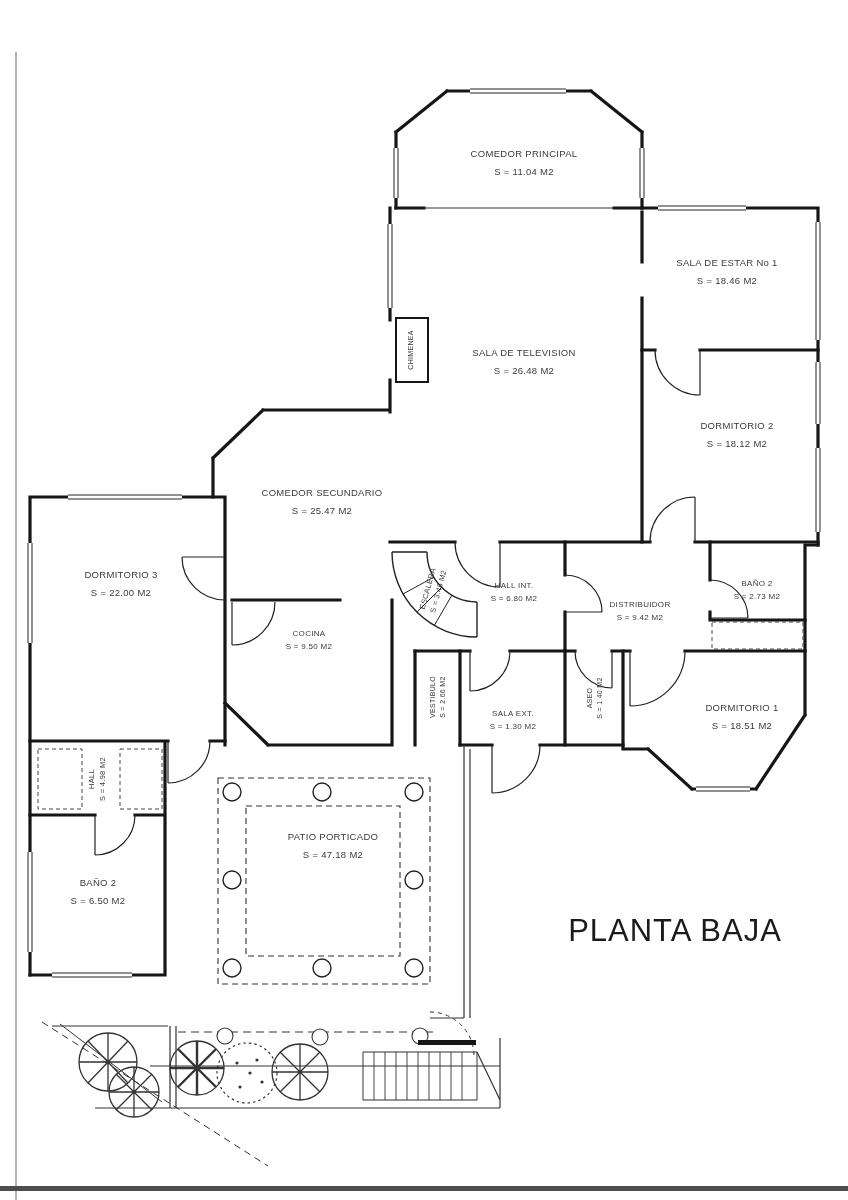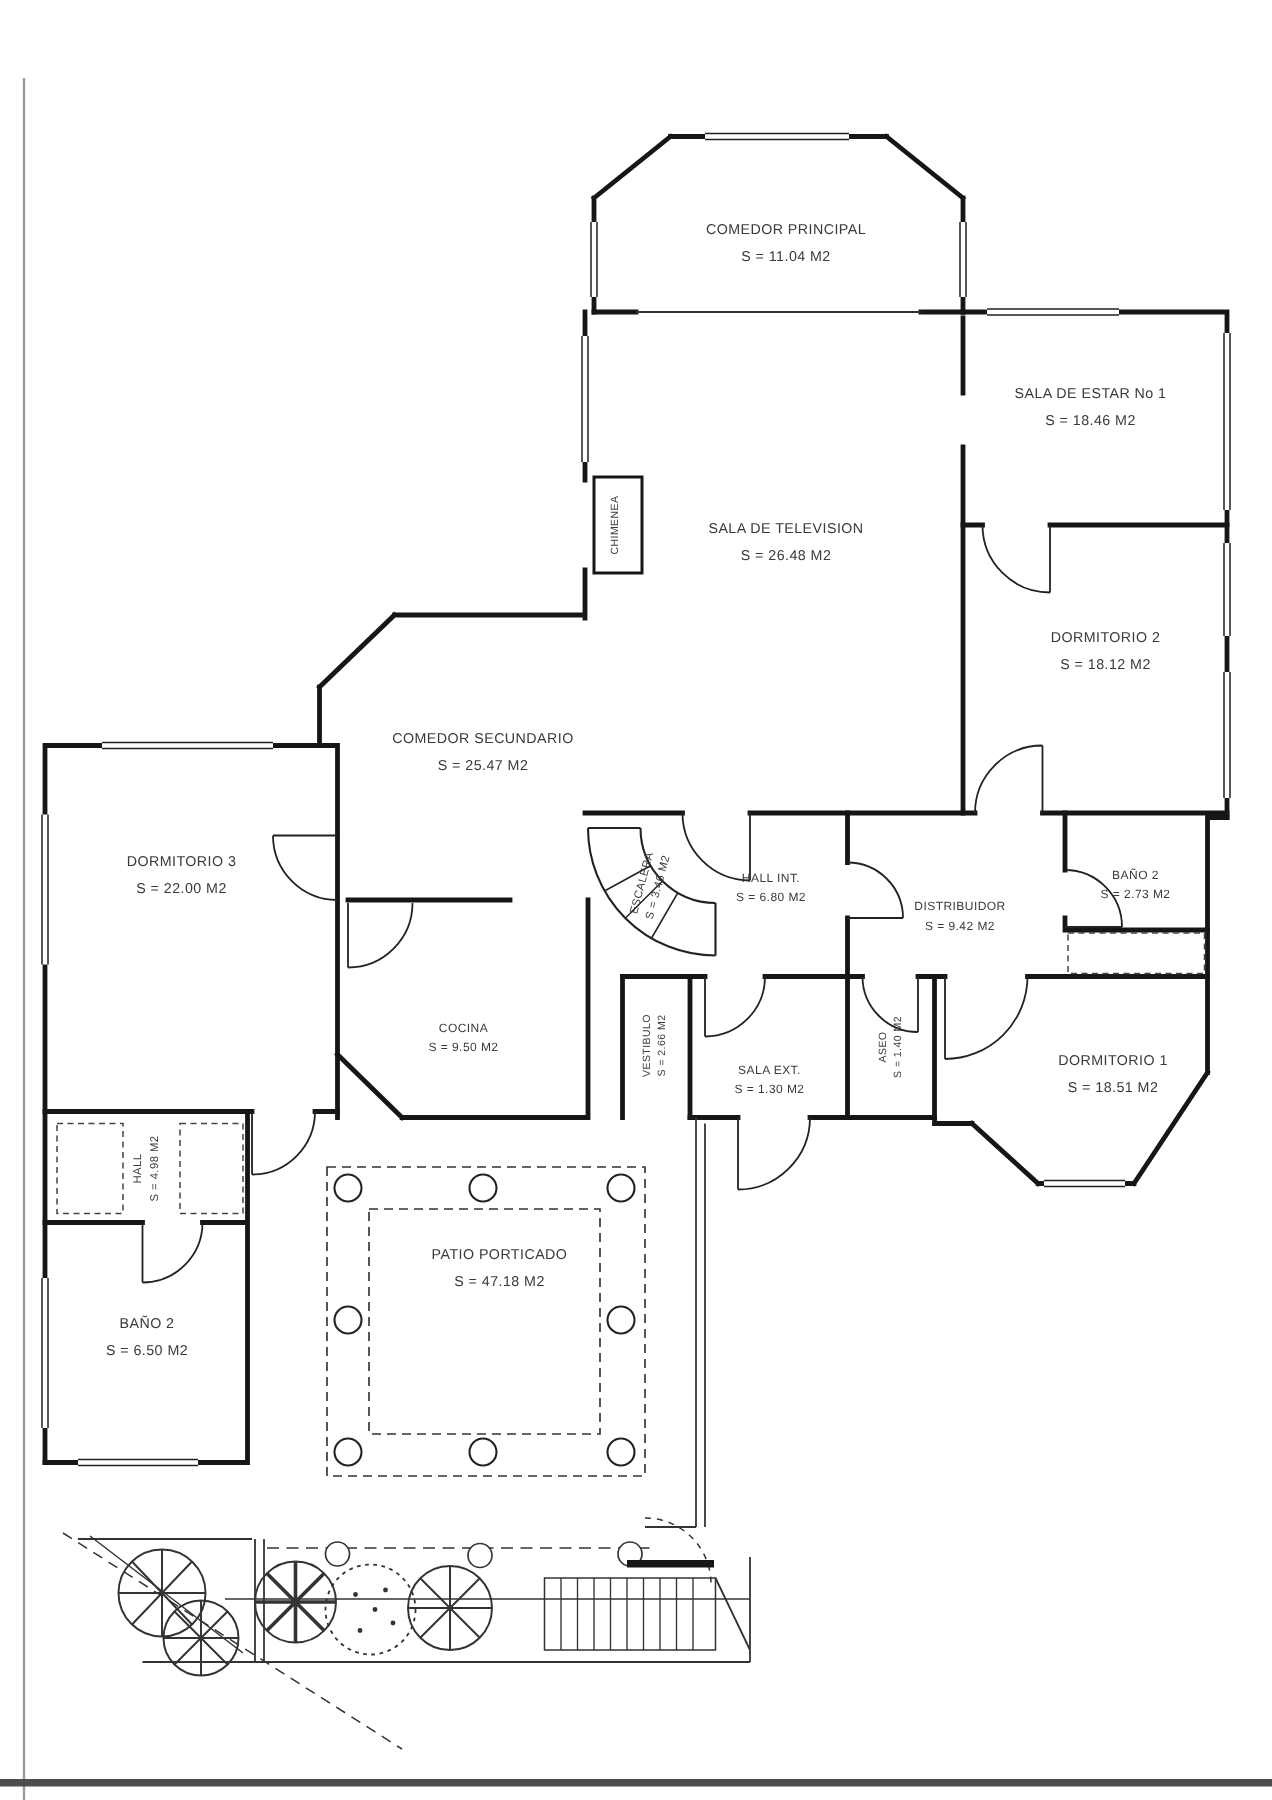--- a/index.html
+++ b/index.html
@@ -226,7 +226,7 @@
   <div class="nm">DORMITORIO 3</div>
   <div class="ar">S = 22.00 M2</div>
 </div>
-<div class="lbl sm" style="left:309px;top:692px">
+<div class="lbl sm" style="left:309px;top:640px">
   <div class="nm">COCINA</div>
   <div class="ar">S = 9.50 M2</div>
 </div>

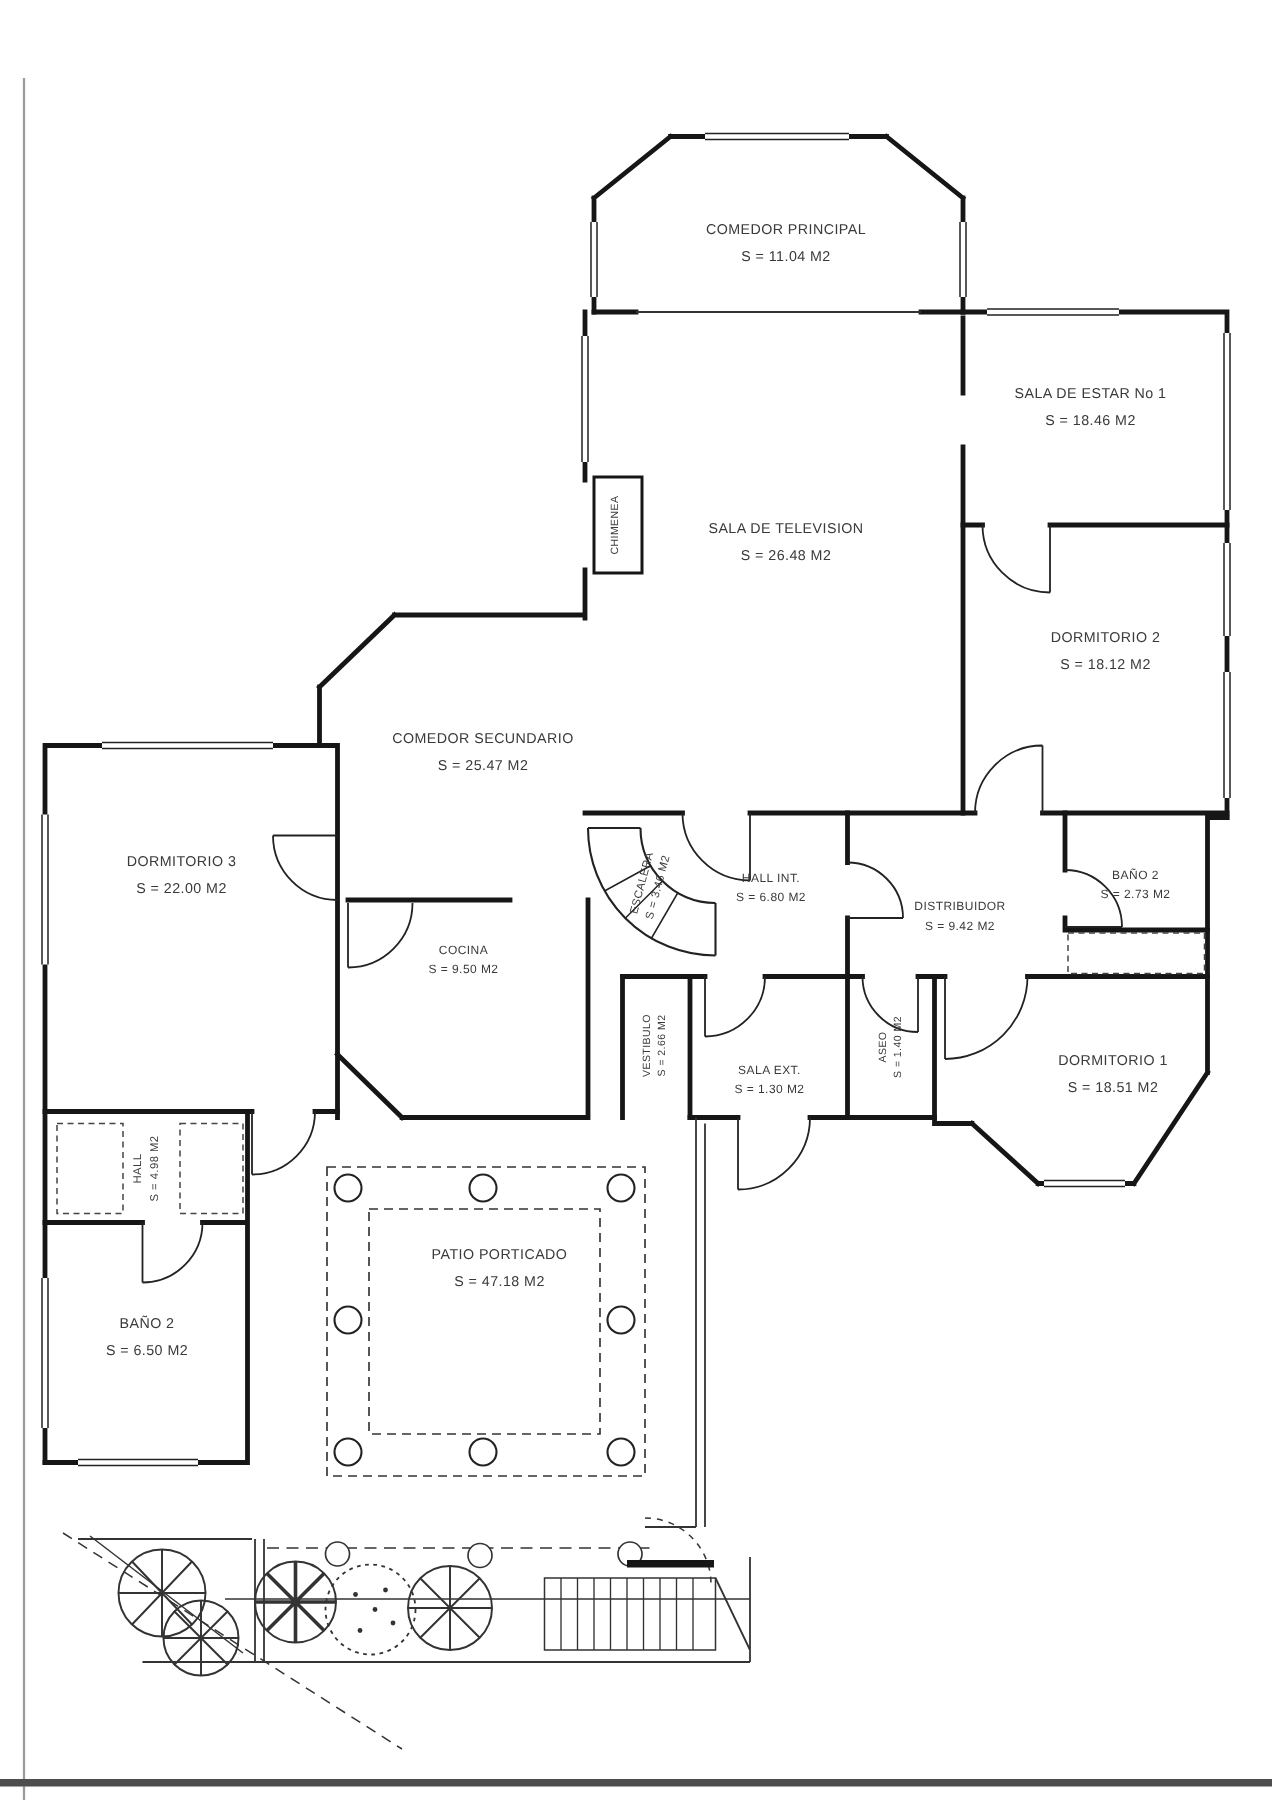--- a/index.html
+++ b/index.html
@@ -279,6 +279,7 @@
   <div class="ar">S = 4.98 M2</div>
 </div>
 
+<div class="title" style="left:675px;top:931px">PLANTA BAJA</div>
 
 </div>
 

